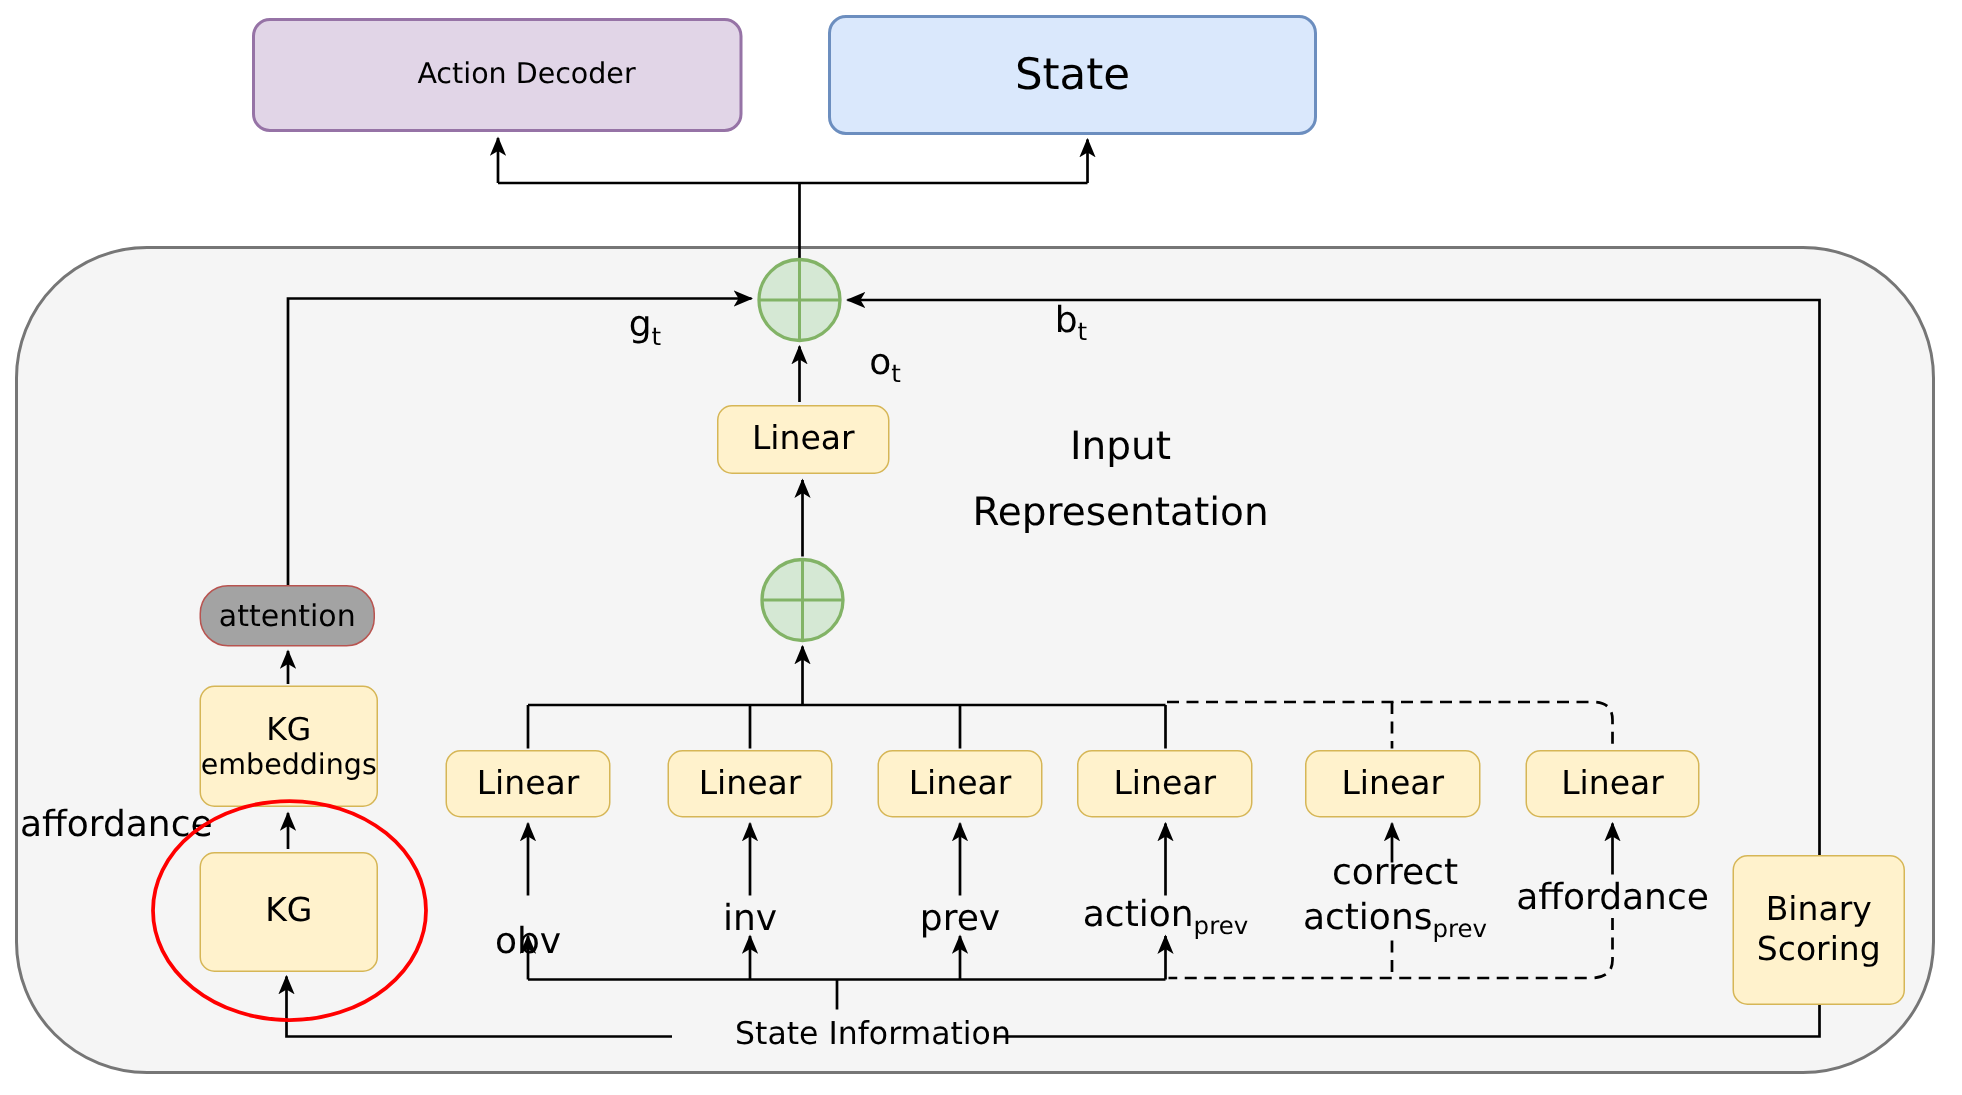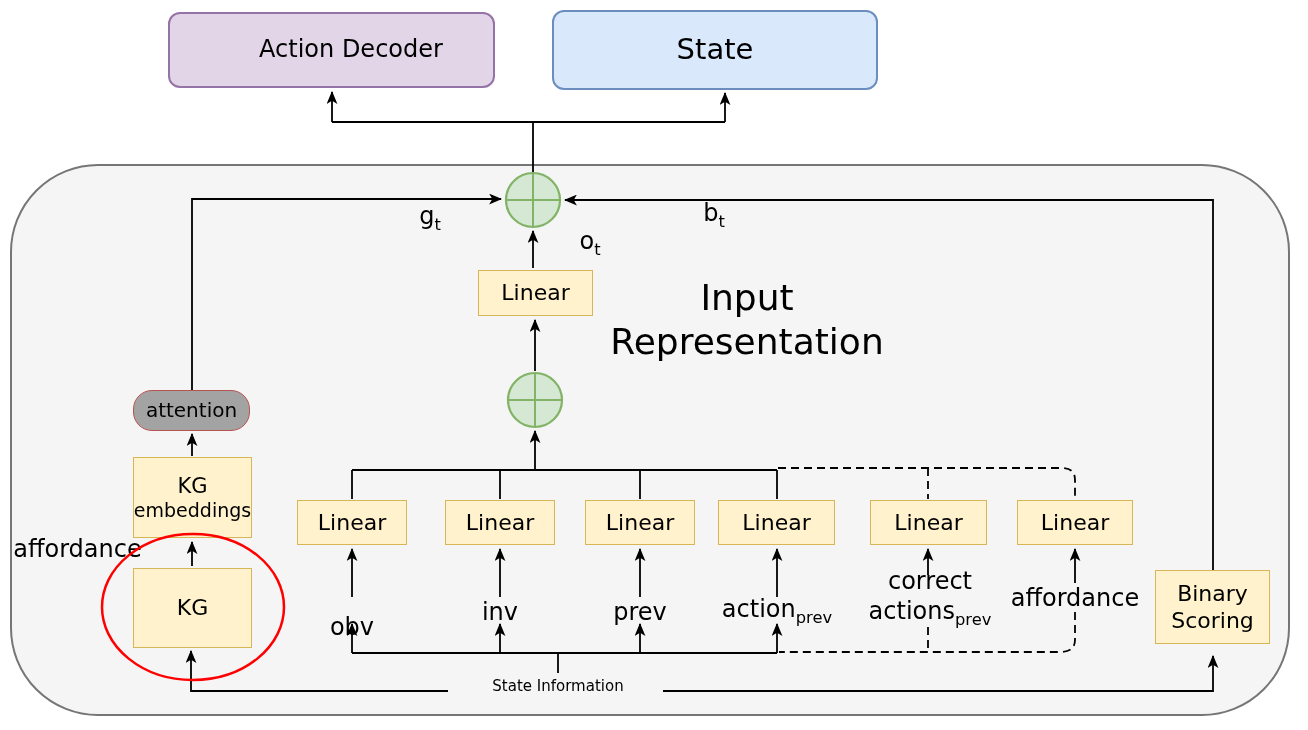--- a/index.html
+++ b/index.html
@@ -10,7 +10,7 @@
   svg.layer{position:absolute;left:0;top:0;}
   .box{position:absolute;display:flex;flex-direction:column;align-items:center;justify-content:center;
        text-align:center;box-sizing:border-box;line-height:1.15;}
-  .purple{background:#e1d5e7;border:2px solid #9673a6;border-radius:12px;font-size:24px;padding-left:39px;}
+  .purple{background:#e1d5e7;border:2px solid #9673a6;border-radius:12px;font-size:19px;padding-left:39px;}
   .blue{background:#dae8fc;border:2px solid #6c8ebf;border-radius:12px;font-size:29px;}
   .yellow{background:#fff2cc;border:1.6px solid #d6b656;border-radius:0;font-size:22px;align-items:center;}
   .pink{background:#a3a3a3;border:1.6px solid #b85450;border-radius:19px;font-size:20px;}

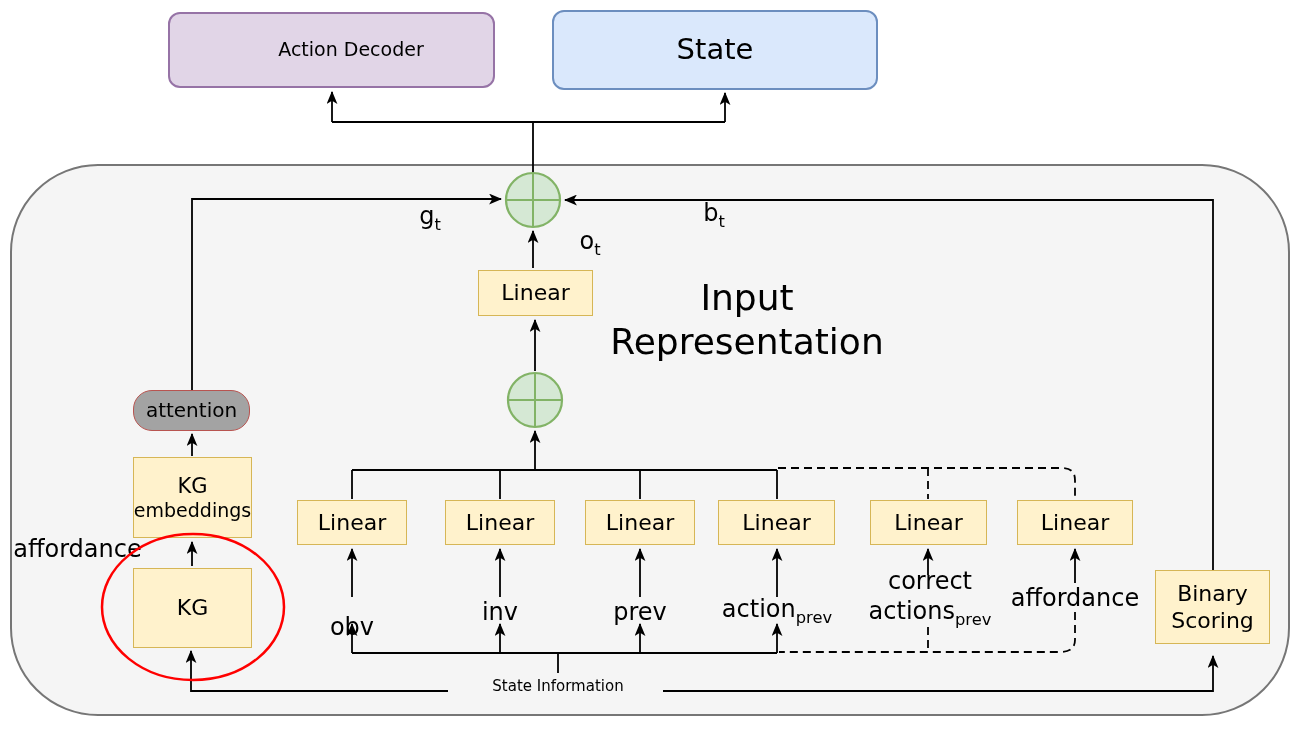--- a/index.html
+++ b/index.html
@@ -12,7 +12,7 @@
        text-align:center;box-sizing:border-box;line-height:1.15;}
   .purple{background:#e1d5e7;border:2px solid #9673a6;border-radius:12px;font-size:19px;padding-left:39px;}
   .blue{background:#dae8fc;border:2px solid #6c8ebf;border-radius:12px;font-size:29px;}
-  .yellow{background:#fff2cc;border:1.6px solid #d6b656;border-radius:0;font-size:22px;align-items:center;}
+  .yellow{background:#fff2cc;border:1.6px solid #d6b656;border-radius:10px;font-size:22px;align-items:center;}
   .pink{background:#a3a3a3;border:1.6px solid #b85450;border-radius:19px;font-size:20px;}
   .label{position:absolute;font-size:24px;text-align:center;}
   .small-gap{line-height:1.25;}

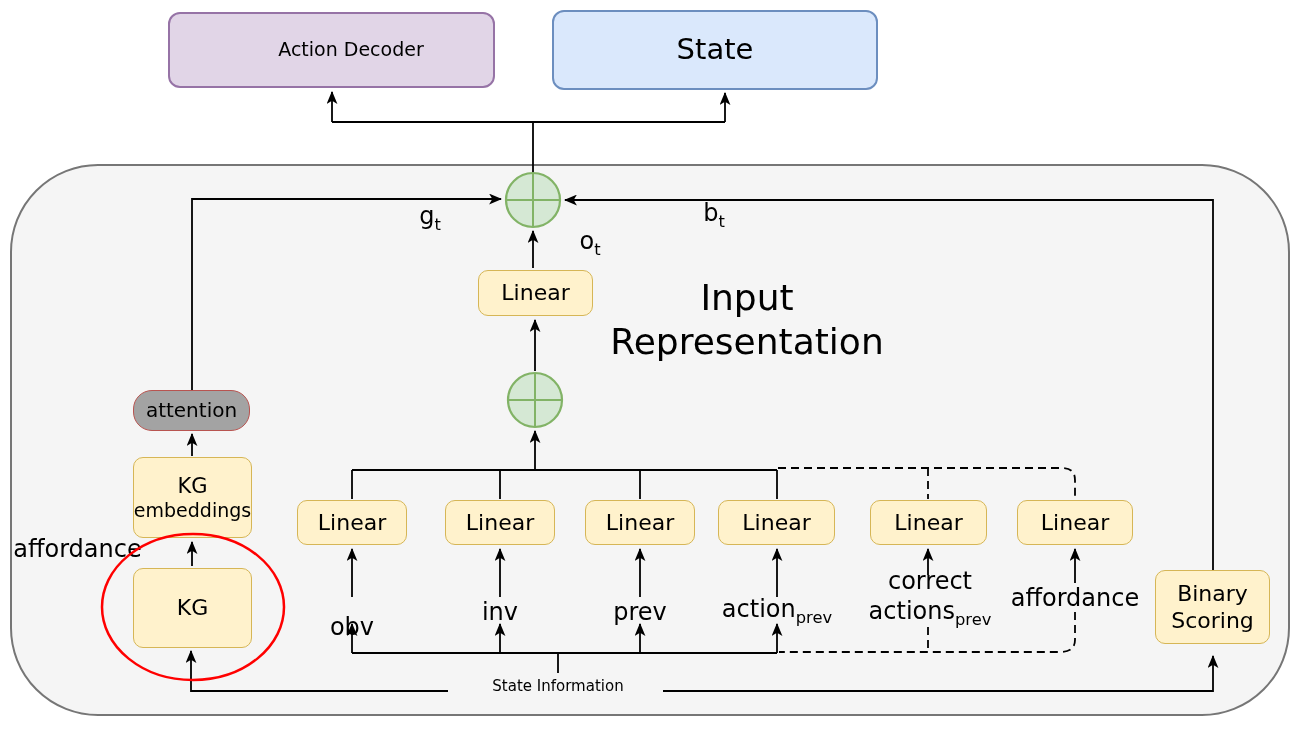--- a/index.html
+++ b/index.html
@@ -18,7 +18,7 @@
   .small-gap{line-height:1.25;}
   sub{font-size:68%;}
   .title{position:absolute;left:597px;top:276px;width:300px;text-align:center;
-         font-size:36px;line-height:44px;}
+         font-size:26px;line-height:44px;}
 </style>
 </head>
 <body>

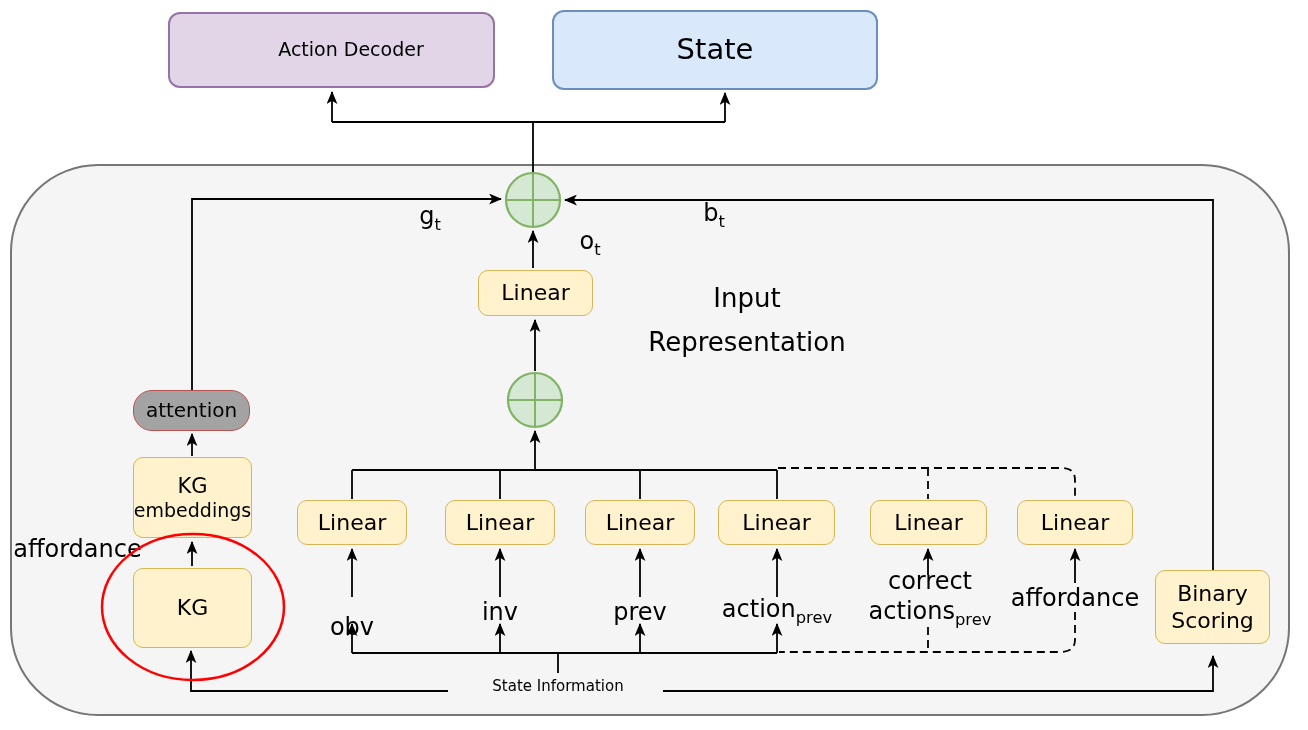--- a/index.html
+++ b/index.html
@@ -167,7 +167,7 @@
   <div class="label" style="left:1005px;top:584px;width:140px;">
     <span>affordance</span></div>
 
-  <div class="box yellow small-gap" style="left:1155px;top:570px;width:115px;height:74px;font-size:22px;">
+  <div class="box yellow small-gap" style="left:1155px;top:570px;width:115px;height:100px;font-size:22px;">
     <div>Binary</div>
     <div>Scoring</div>
   </div>

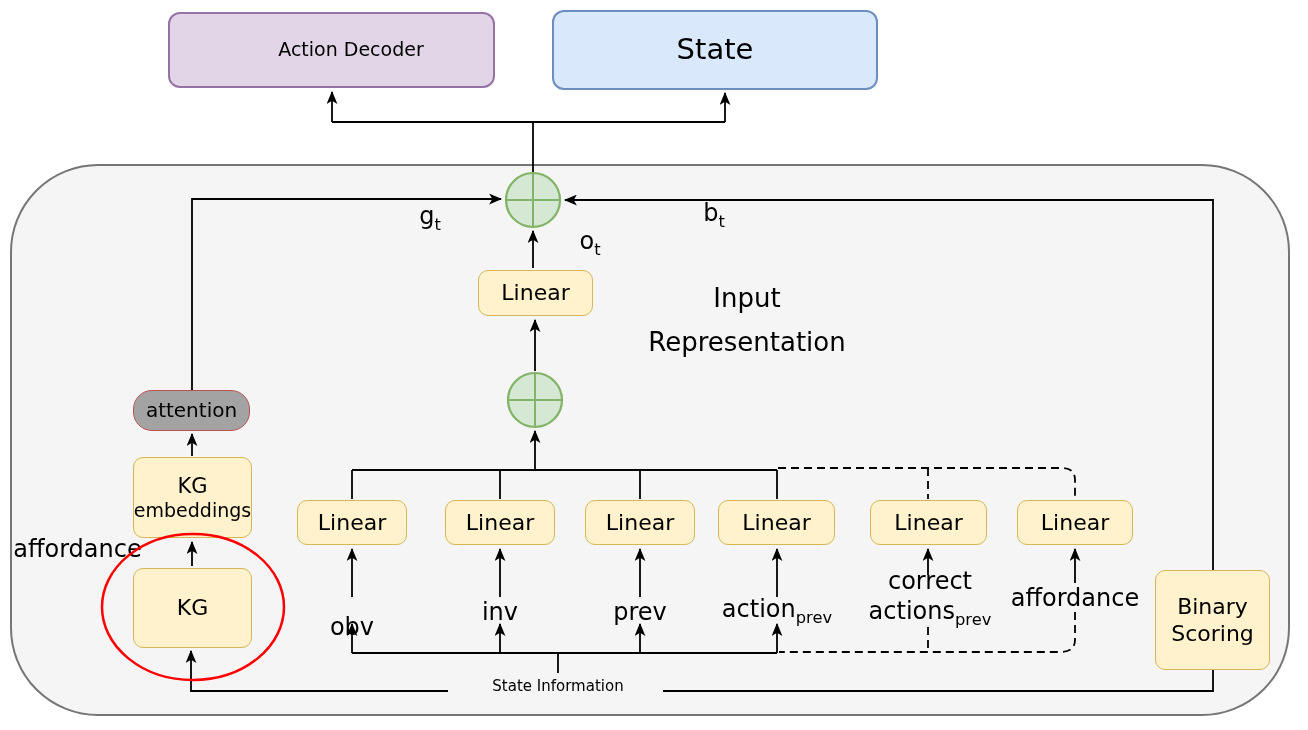--- a/index.html
+++ b/index.html
@@ -172,7 +172,7 @@
     <div>Scoring</div>
   </div>
 
-  <div class="label" style="left:443px;top:677px;width:230px;font-size:15px;">
+  <div class="label" style="left:467px;top:677px;width:230px;font-size:21px;">
     <span>State Information</span></div>
 
   <svg class="layer" width="1308" height="730" style="pointer-events:none;">

